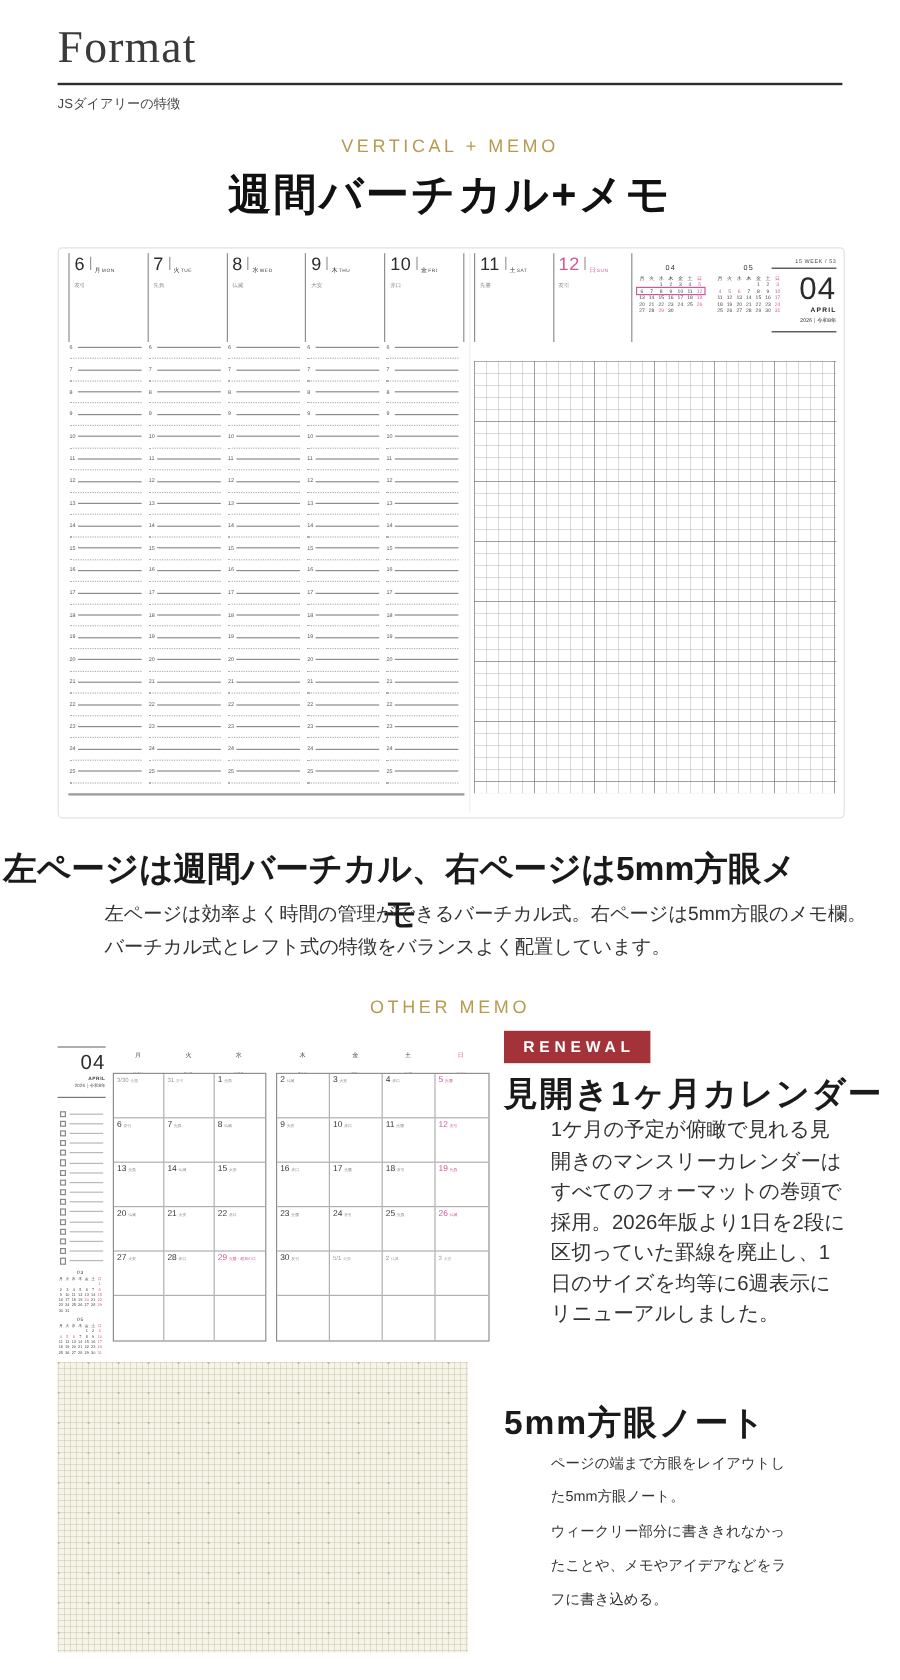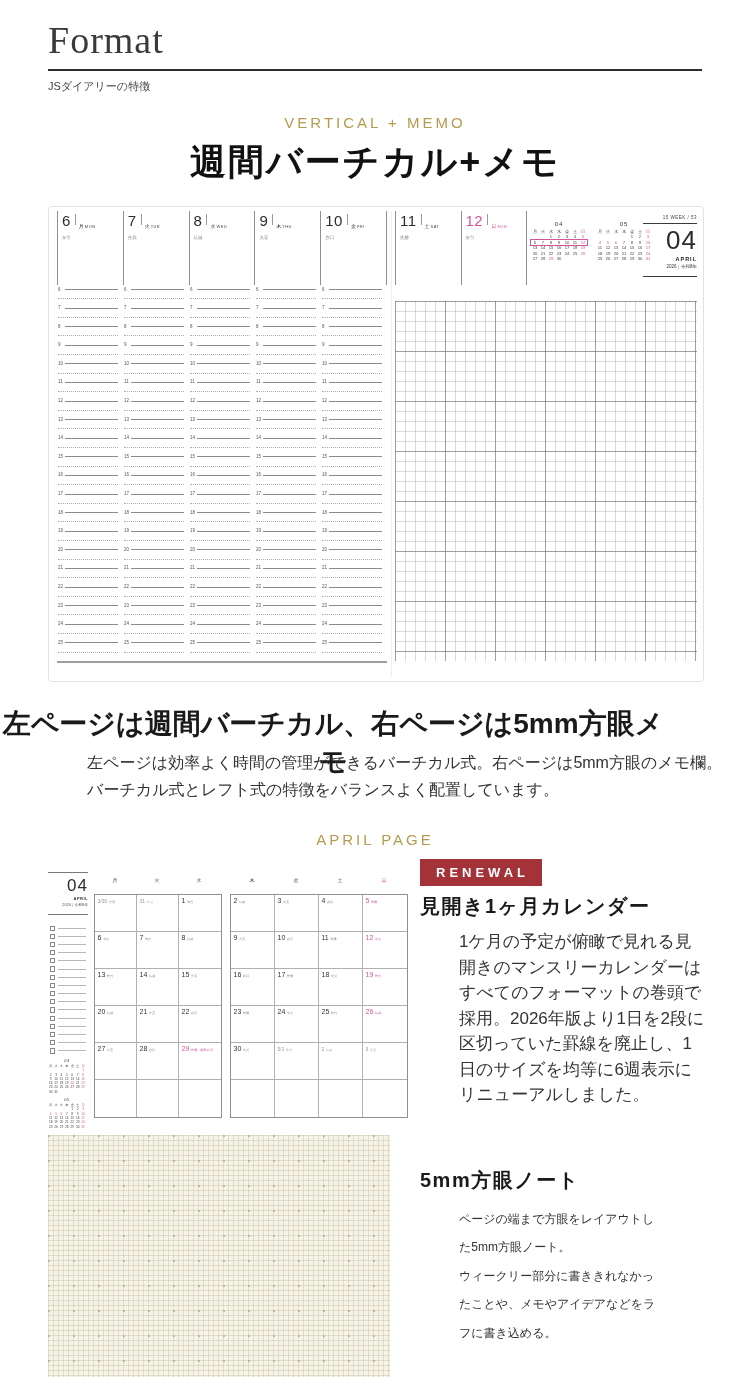--- a/index.html
+++ b/index.html
@@ -848,7 +848,7 @@
   <div class="body prelines" id="vm-body">左ページは効率よく時間の管理ができるバーチカル式。右ページは5mm方眼のメモ欄。
 バーチカル式とレフト式の特徴をバランスよく配置しています。</div>
 
-  <div class="eyebrow" id="other-eyebrow">APRIL PAGE</div>
+  <div class="eyebrow" id="other-eyebrow">OTHER MEMO</div>
 
   <div class="monthcal">
     <div class="sidebar">

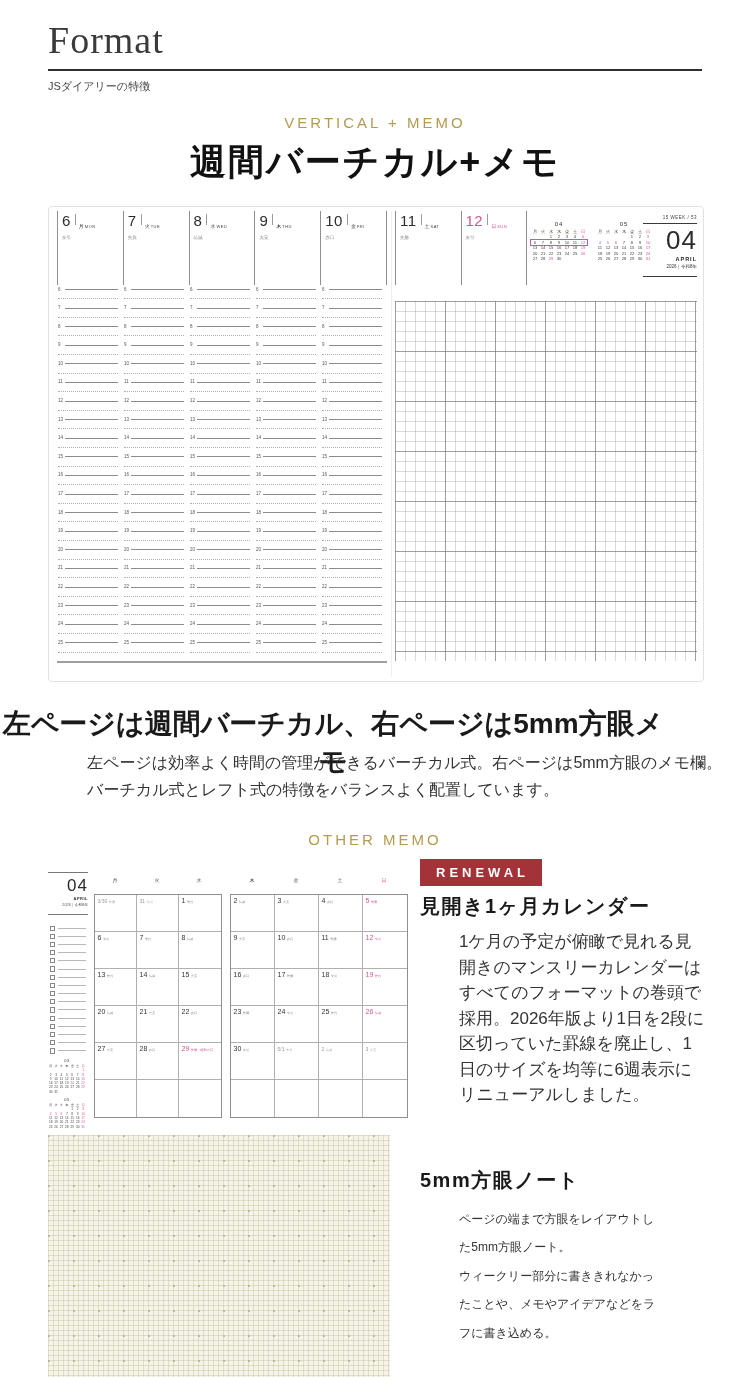--- a/index.html
+++ b/index.html
@@ -25,7 +25,7 @@
       font-size:28px;font-weight:700;color:#1a1a1a;}
   .body{color:#333;font-weight:500;}
   #vm-body{position:absolute;left:48px;top:749px;font-size:16px;line-height:27px;}
-  .h3{position:absolute;left:420px;font-size:20px;font-weight:700;letter-spacing:1.5px;color:#1a1a1a;}
+  .h3{position:absolute;left:420px;font-size:28px;font-weight:700;letter-spacing:1.5px;color:#1a1a1a;}
   #monthly-heading{top:893px;}
   #note-heading{top:1167px;}
   #monthly-body{position:absolute;left:420px;top:929px;width:325px;font-size:17px;line-height:25.5px;}

